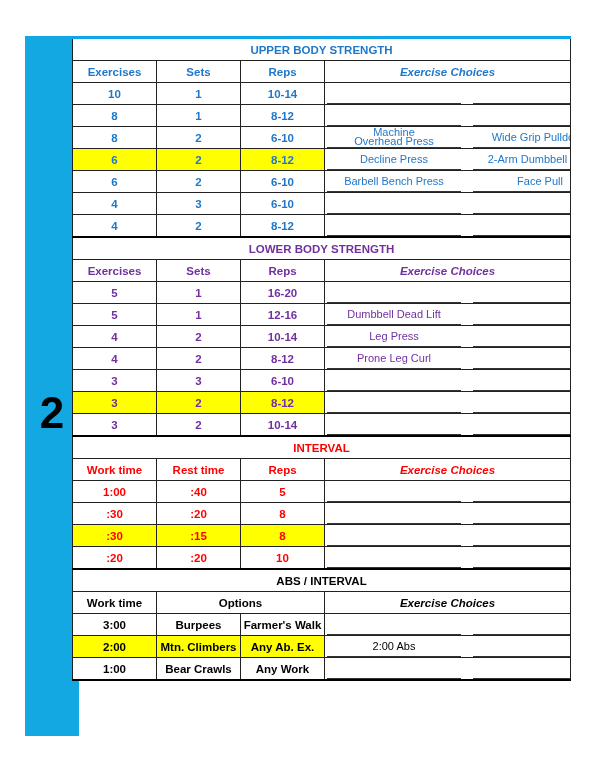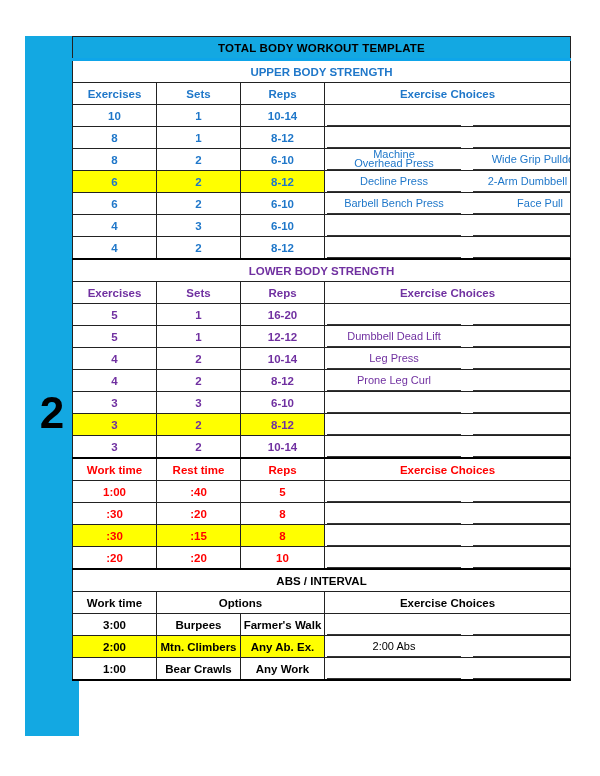--- a/index.html
+++ b/index.html
@@ -178,9 +178,6 @@
       </colgroup>
       <tbody id="tbody">
           <tr>
-            <td class="banner" colspan="4">TOTAL BODY WORKOUT TEMPLATE</td>
-          </tr>
-          <tr>
             <td class="section-title c-blue first" colspan="4">UPPER BODY STRENGTH</td>
           </tr>
           <tr>

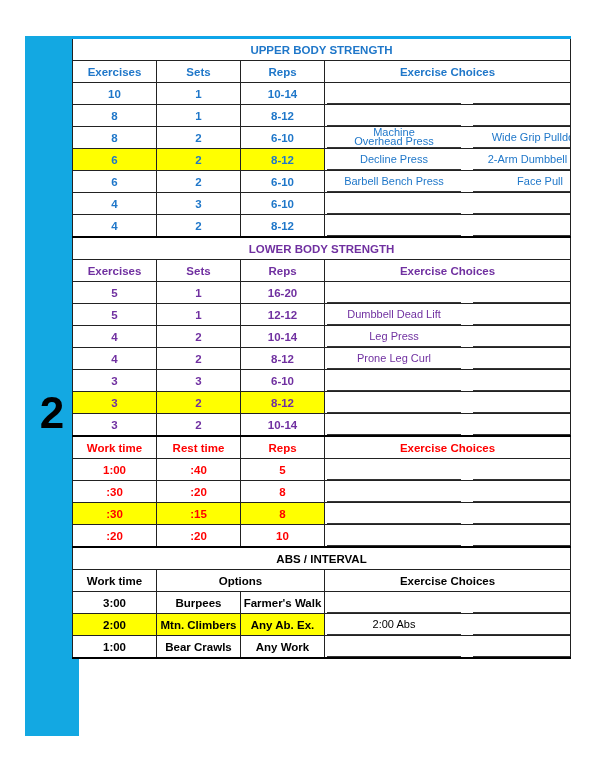--- a/index.html
+++ b/index.html
@@ -147,6 +147,7 @@
   td.choices-head {
     font-size: 12.5px;
     font-weight: bold;
+    font-style: italic;
   }
 
   

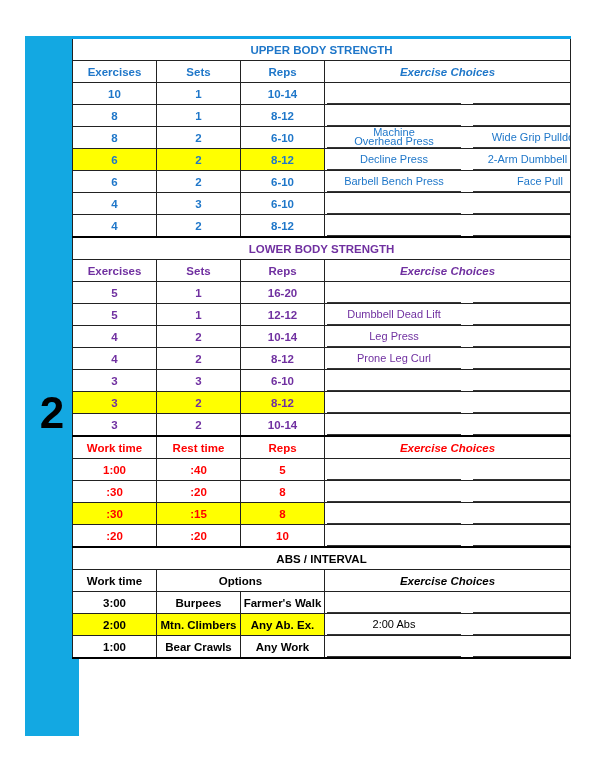--- a/index.html
+++ b/index.html
@@ -287,7 +287,7 @@
           <tr>
             <td class="c-purple">5</td>
             <td class="c-purple">1</td>
-            <td class="c-purple">12-12</td>
+            <td class="c-purple">12-16</td>
             <td class="choices">
               <span class="choice-wrap">
                 <span class="choice-slot left ruled c-purple">Dumbbell Dead Lift</span>

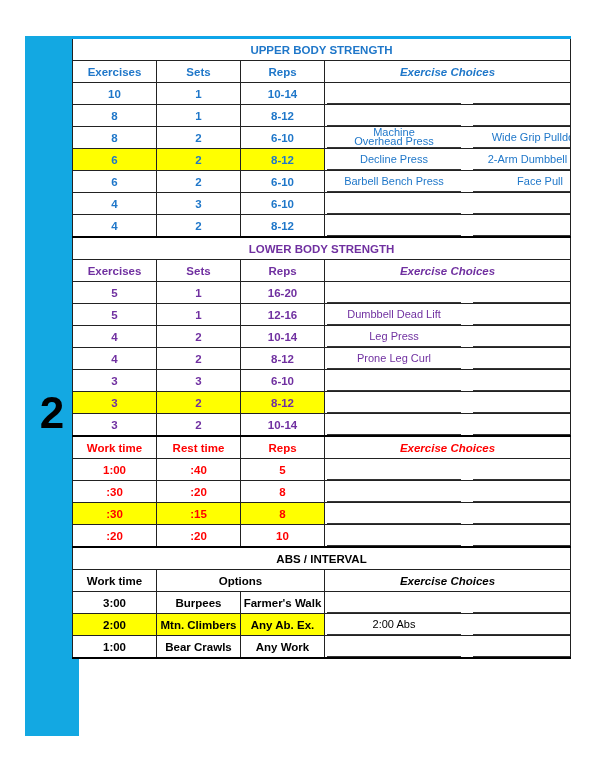--- a/index.html
+++ b/index.html
@@ -351,6 +351,9 @@
             </td>
           </tr>
           <tr>
+            <td class="section-title c-red" colspan="4">INTERVAL</td>
+          </tr>
+          <tr>
             <td class="colhead c-red">Work time</td>
             <td class="colhead c-red">Rest time</td>
             <td class="colhead c-red">Reps</td>

